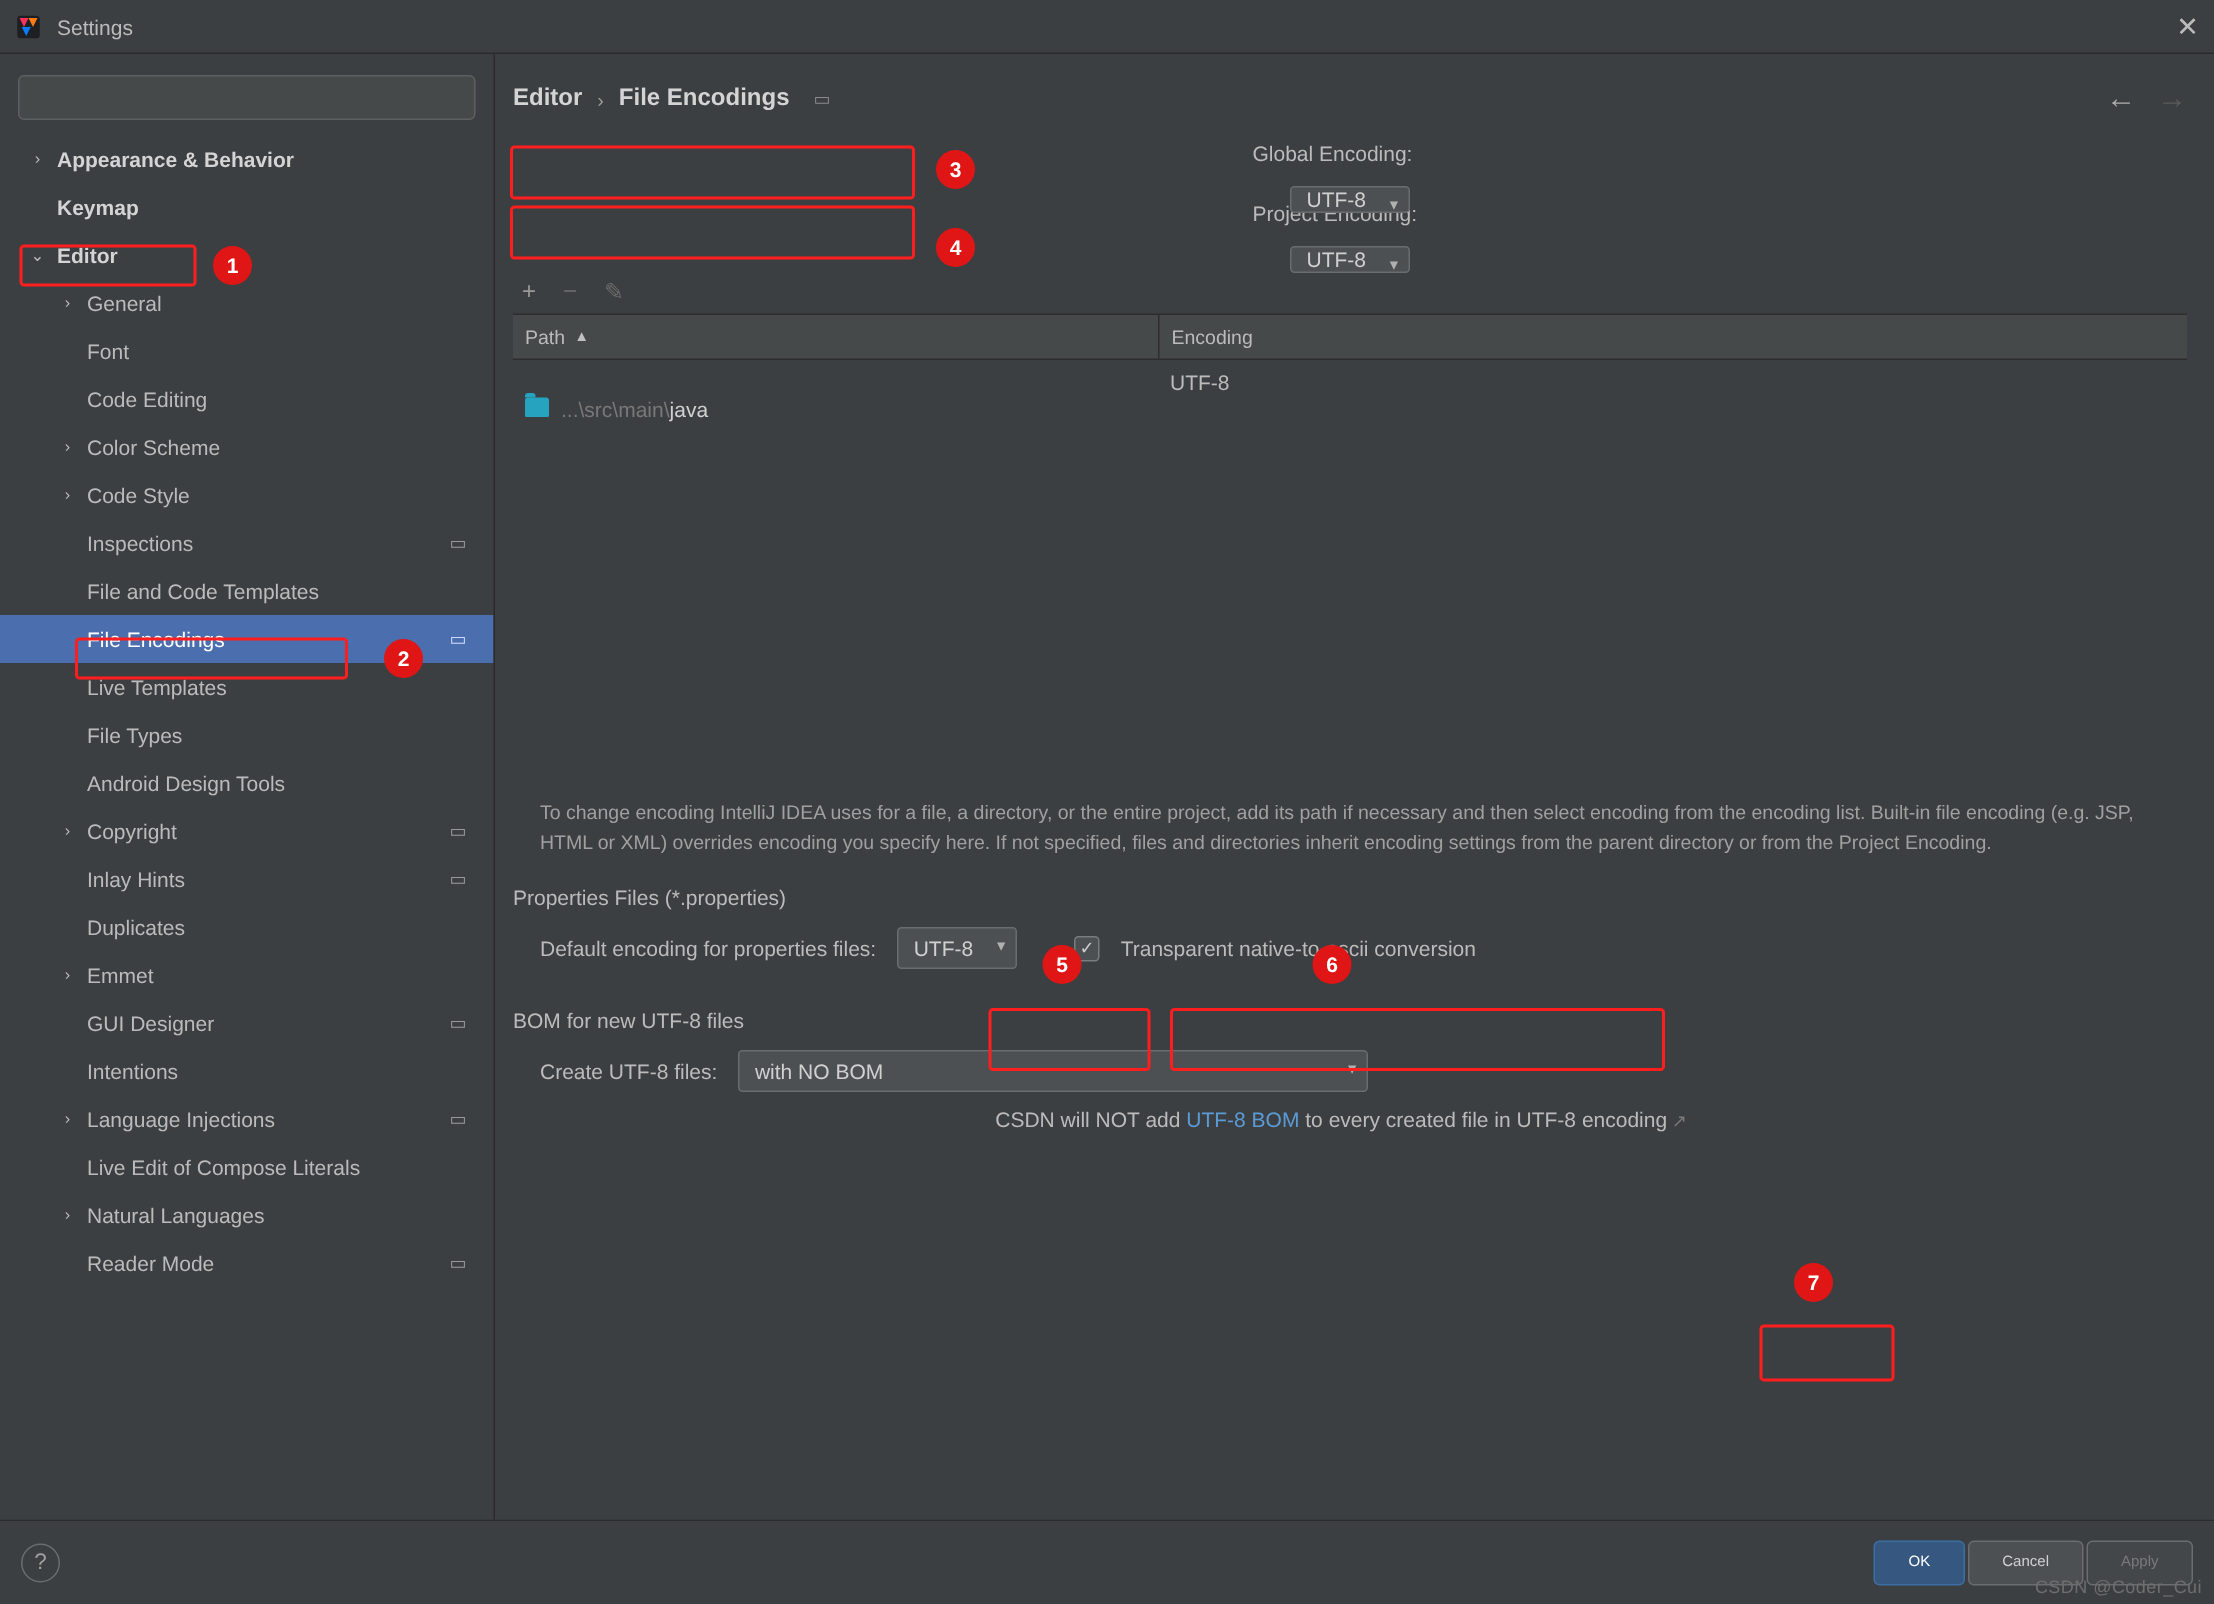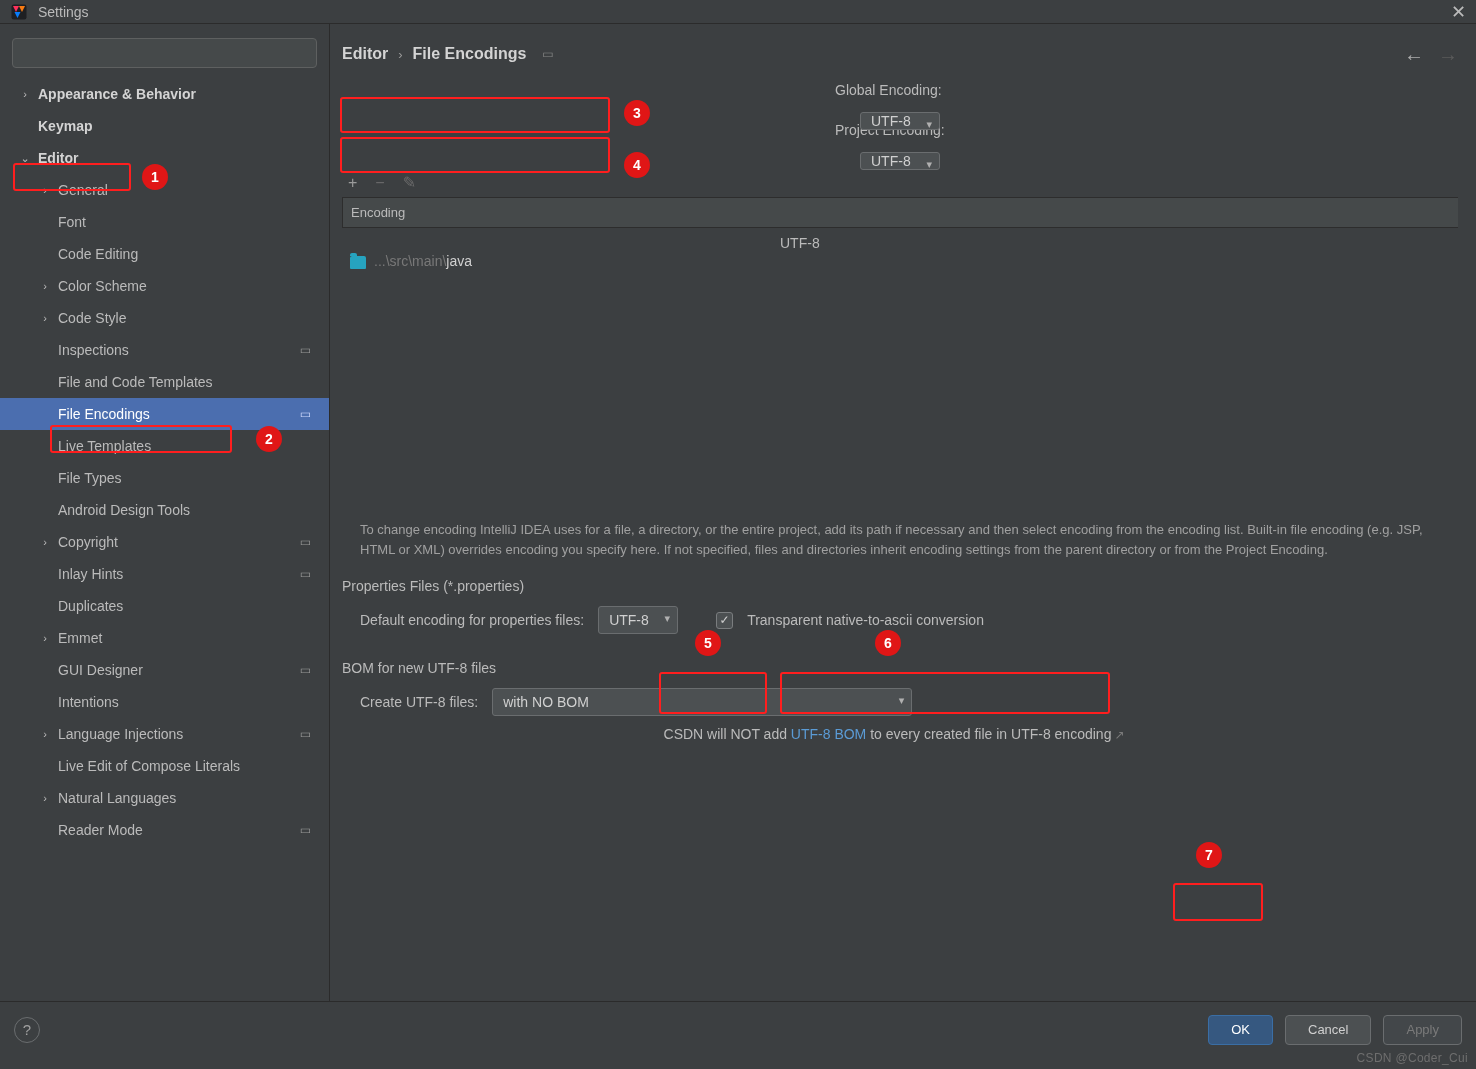--- a/index.html
+++ b/index.html
@@ -6,7 +6,7 @@
   body { background: #3c3f41; color: #bbbbbb; width: 1476px; height: 1069px; overflow: hidden; position: relative; }
 
   
-  .titlebar { height: 24px; display: flex; align-items: center; padding: 0 10px; background: #3c3f41; border-bottom: 1px solid #2b2b2b; }
+  .titlebar { height: 36px; display: flex; align-items: center; padding: 0 10px; background: #3c3f41; border-bottom: 1px solid #2b2b2b; }
   .titlebar .app-icon { width: 18px; height: 18px; margin-right: 10px; }
   .titlebar .title { font-size: 14px; color: #bbbbbb; flex:1; }
   .titlebar .close { color:#bbbbbb; font-size:18px; cursor:pointer; }

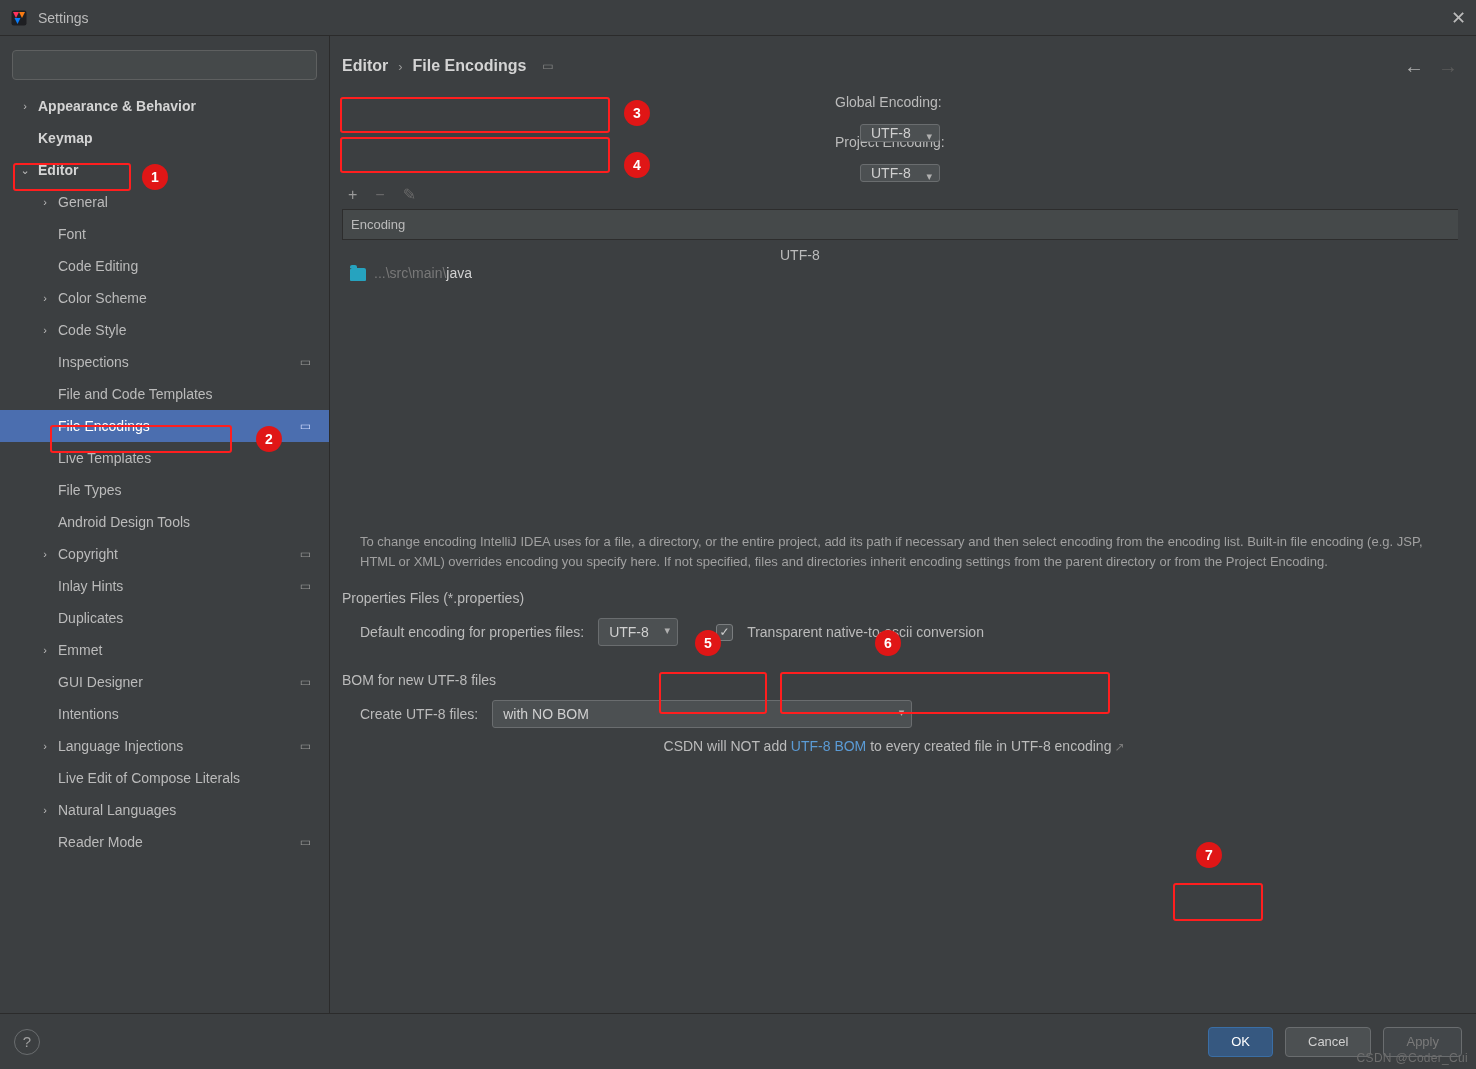--- a/index.html
+++ b/index.html
@@ -255,6 +255,10 @@
       </div>
       <div class="path-table">
         <div class="thead">
+          <div class="col1">
+              <span>Path</span>
+              <span style="font-size:10px;color:#c0c0c0">▲</span>
+            </div>
           <div class="col2">
               <span>Encoding</span>
             </div>

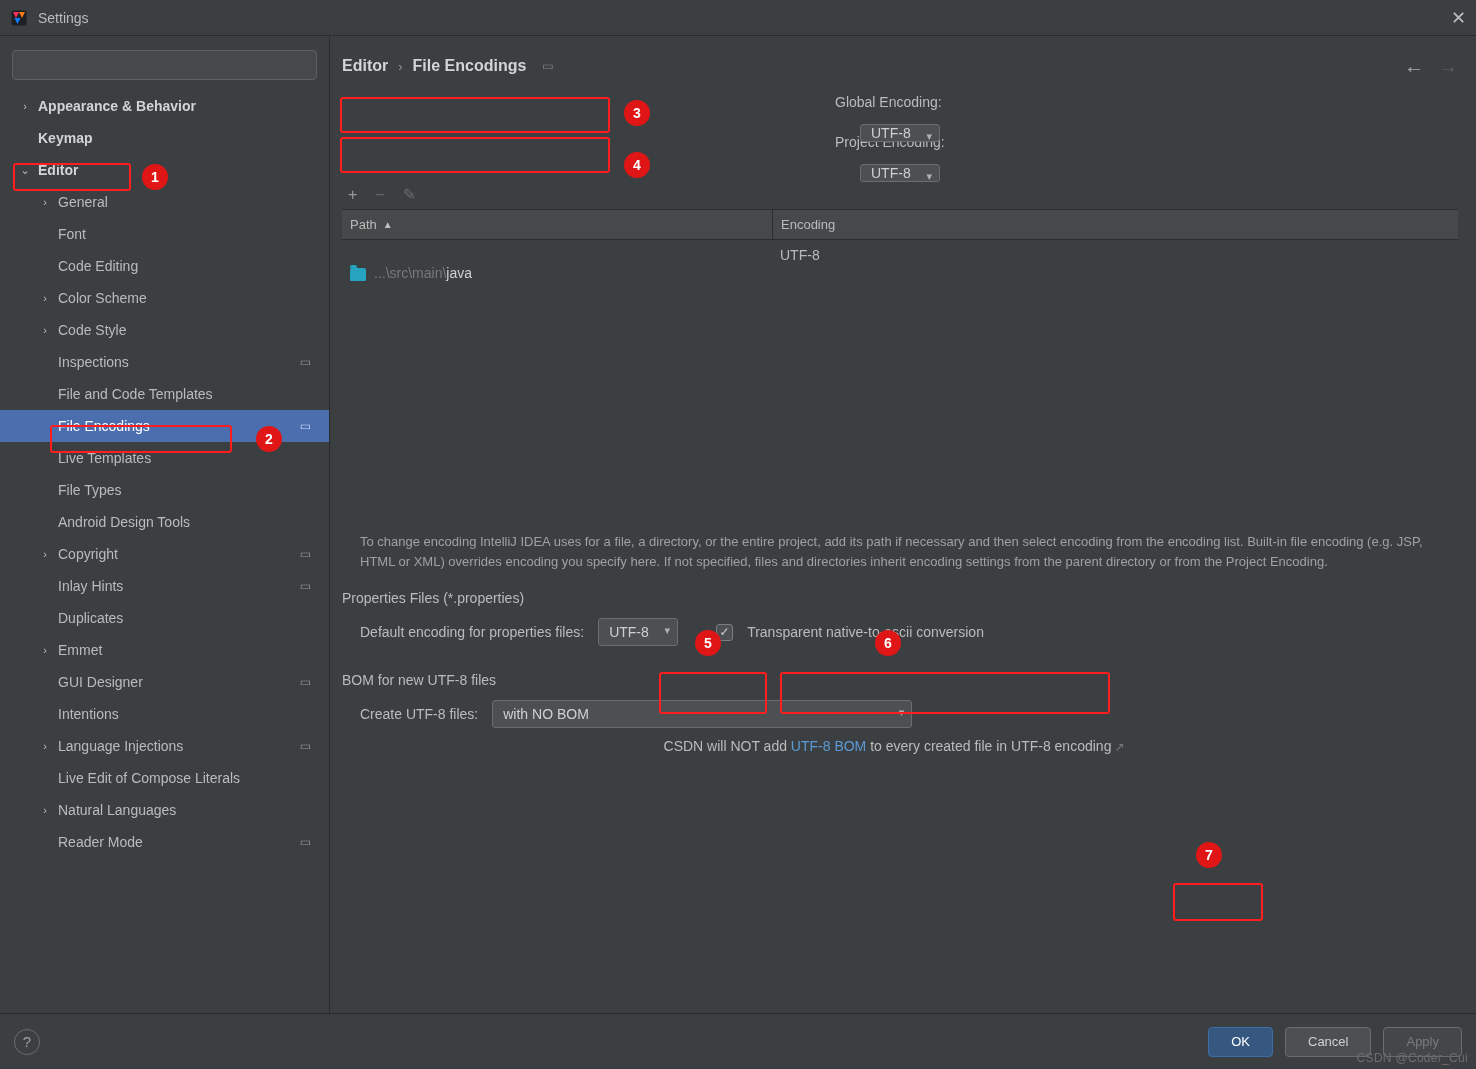--- a/index.html
+++ b/index.html
@@ -64,7 +64,7 @@
   .path-table .thead .col2 { flex:1; padding-left:8px; border-left:1px solid #2d2d2d; height:100%; display:flex; align-items:center;}
   .path-table .tbody { height:280px; background:#3c3f41; }
   .path-table .trow { display:flex; height:30px; align-items:center; font-size:14px;}
-  .path-table .trow .c1 { flex:0 0 430px; padding-left:8px; display:flex; align-items:flex-end; gap:8px;margin-top:36px;}
+  .path-table .trow .c1 { flex:0 0 430px; padding-left:8px; display:flex; align-items:flex-start; gap:8px;margin-top:36px;}
   .path-table .trow .c2 { flex:1; padding-left:8px; color:#bbbbbb;}
   .folder-ico { width:16px; height:13px; background:#26a3bf; border-radius:2px 2px 1px 1px; position:relative; }
   .folder-ico::before{content:"";position:absolute;top:-3px;left:0;width:7px;height:3px;background:#26a3bf;border-radius:2px 2px 0 0;}

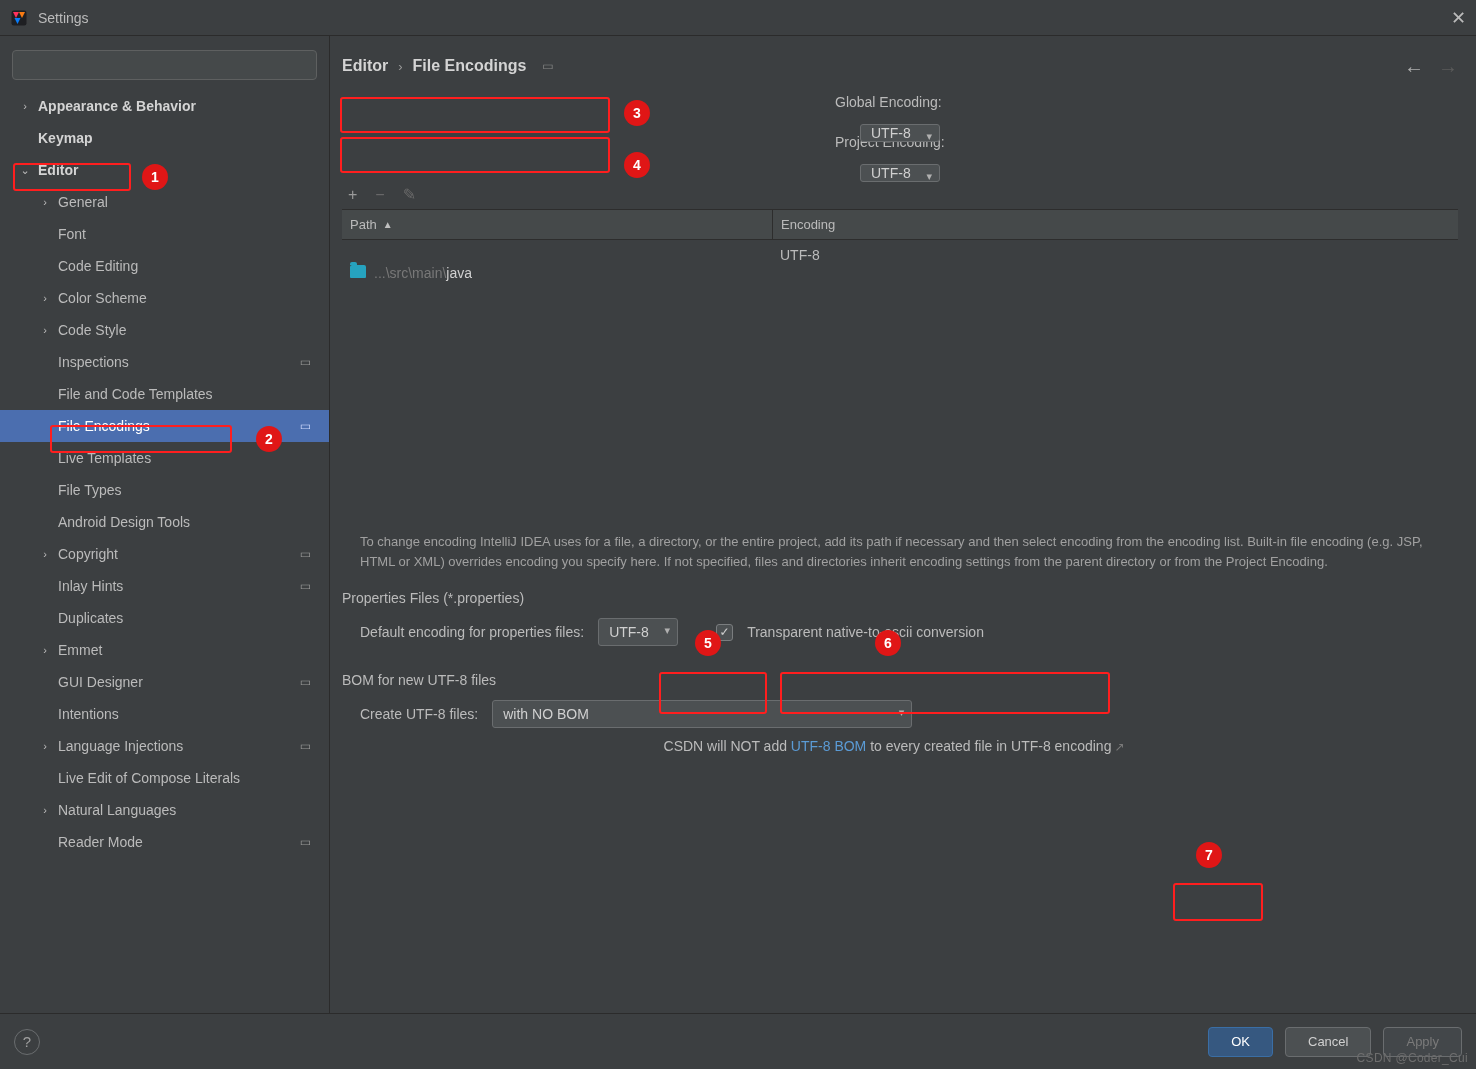--- a/index.html
+++ b/index.html
@@ -87,7 +87,7 @@
   .bottom-bar { height:56px; background:#3c3f41; border-top:1px solid #2b2b2b; display:flex; align-items:center; padding:0 14px; }
   .help-btn { width:26px; height:26px; border:1px solid #6a6d6f; border-radius:50%; display:flex; align-items:center; justify-content:center; color:#a0a0a0; font-size:15px;}
   .bottom-bar .spacer{flex:1;}
-  .btn { height:30px; padding:0 22px; font-size:13px; border-radius:4px; border:1px solid #6a6d6f; background:#4c5052; color:#d0d0d0; margin-left:12px; display:flex; align-items:center;}
+  .btn { height:30px; padding:0 22px; font-size:10px; border-radius:4px; border:1px solid #6a6d6f; background:#4c5052; color:#d0d0d0; margin-left:2px; display:flex; align-items:center;}
   .btn.primary { background:#365880; border-color:#3a6ea5; color:#fff; }
   .btn.disabled { color:#7a7a7a; background:#43474a; }
 

